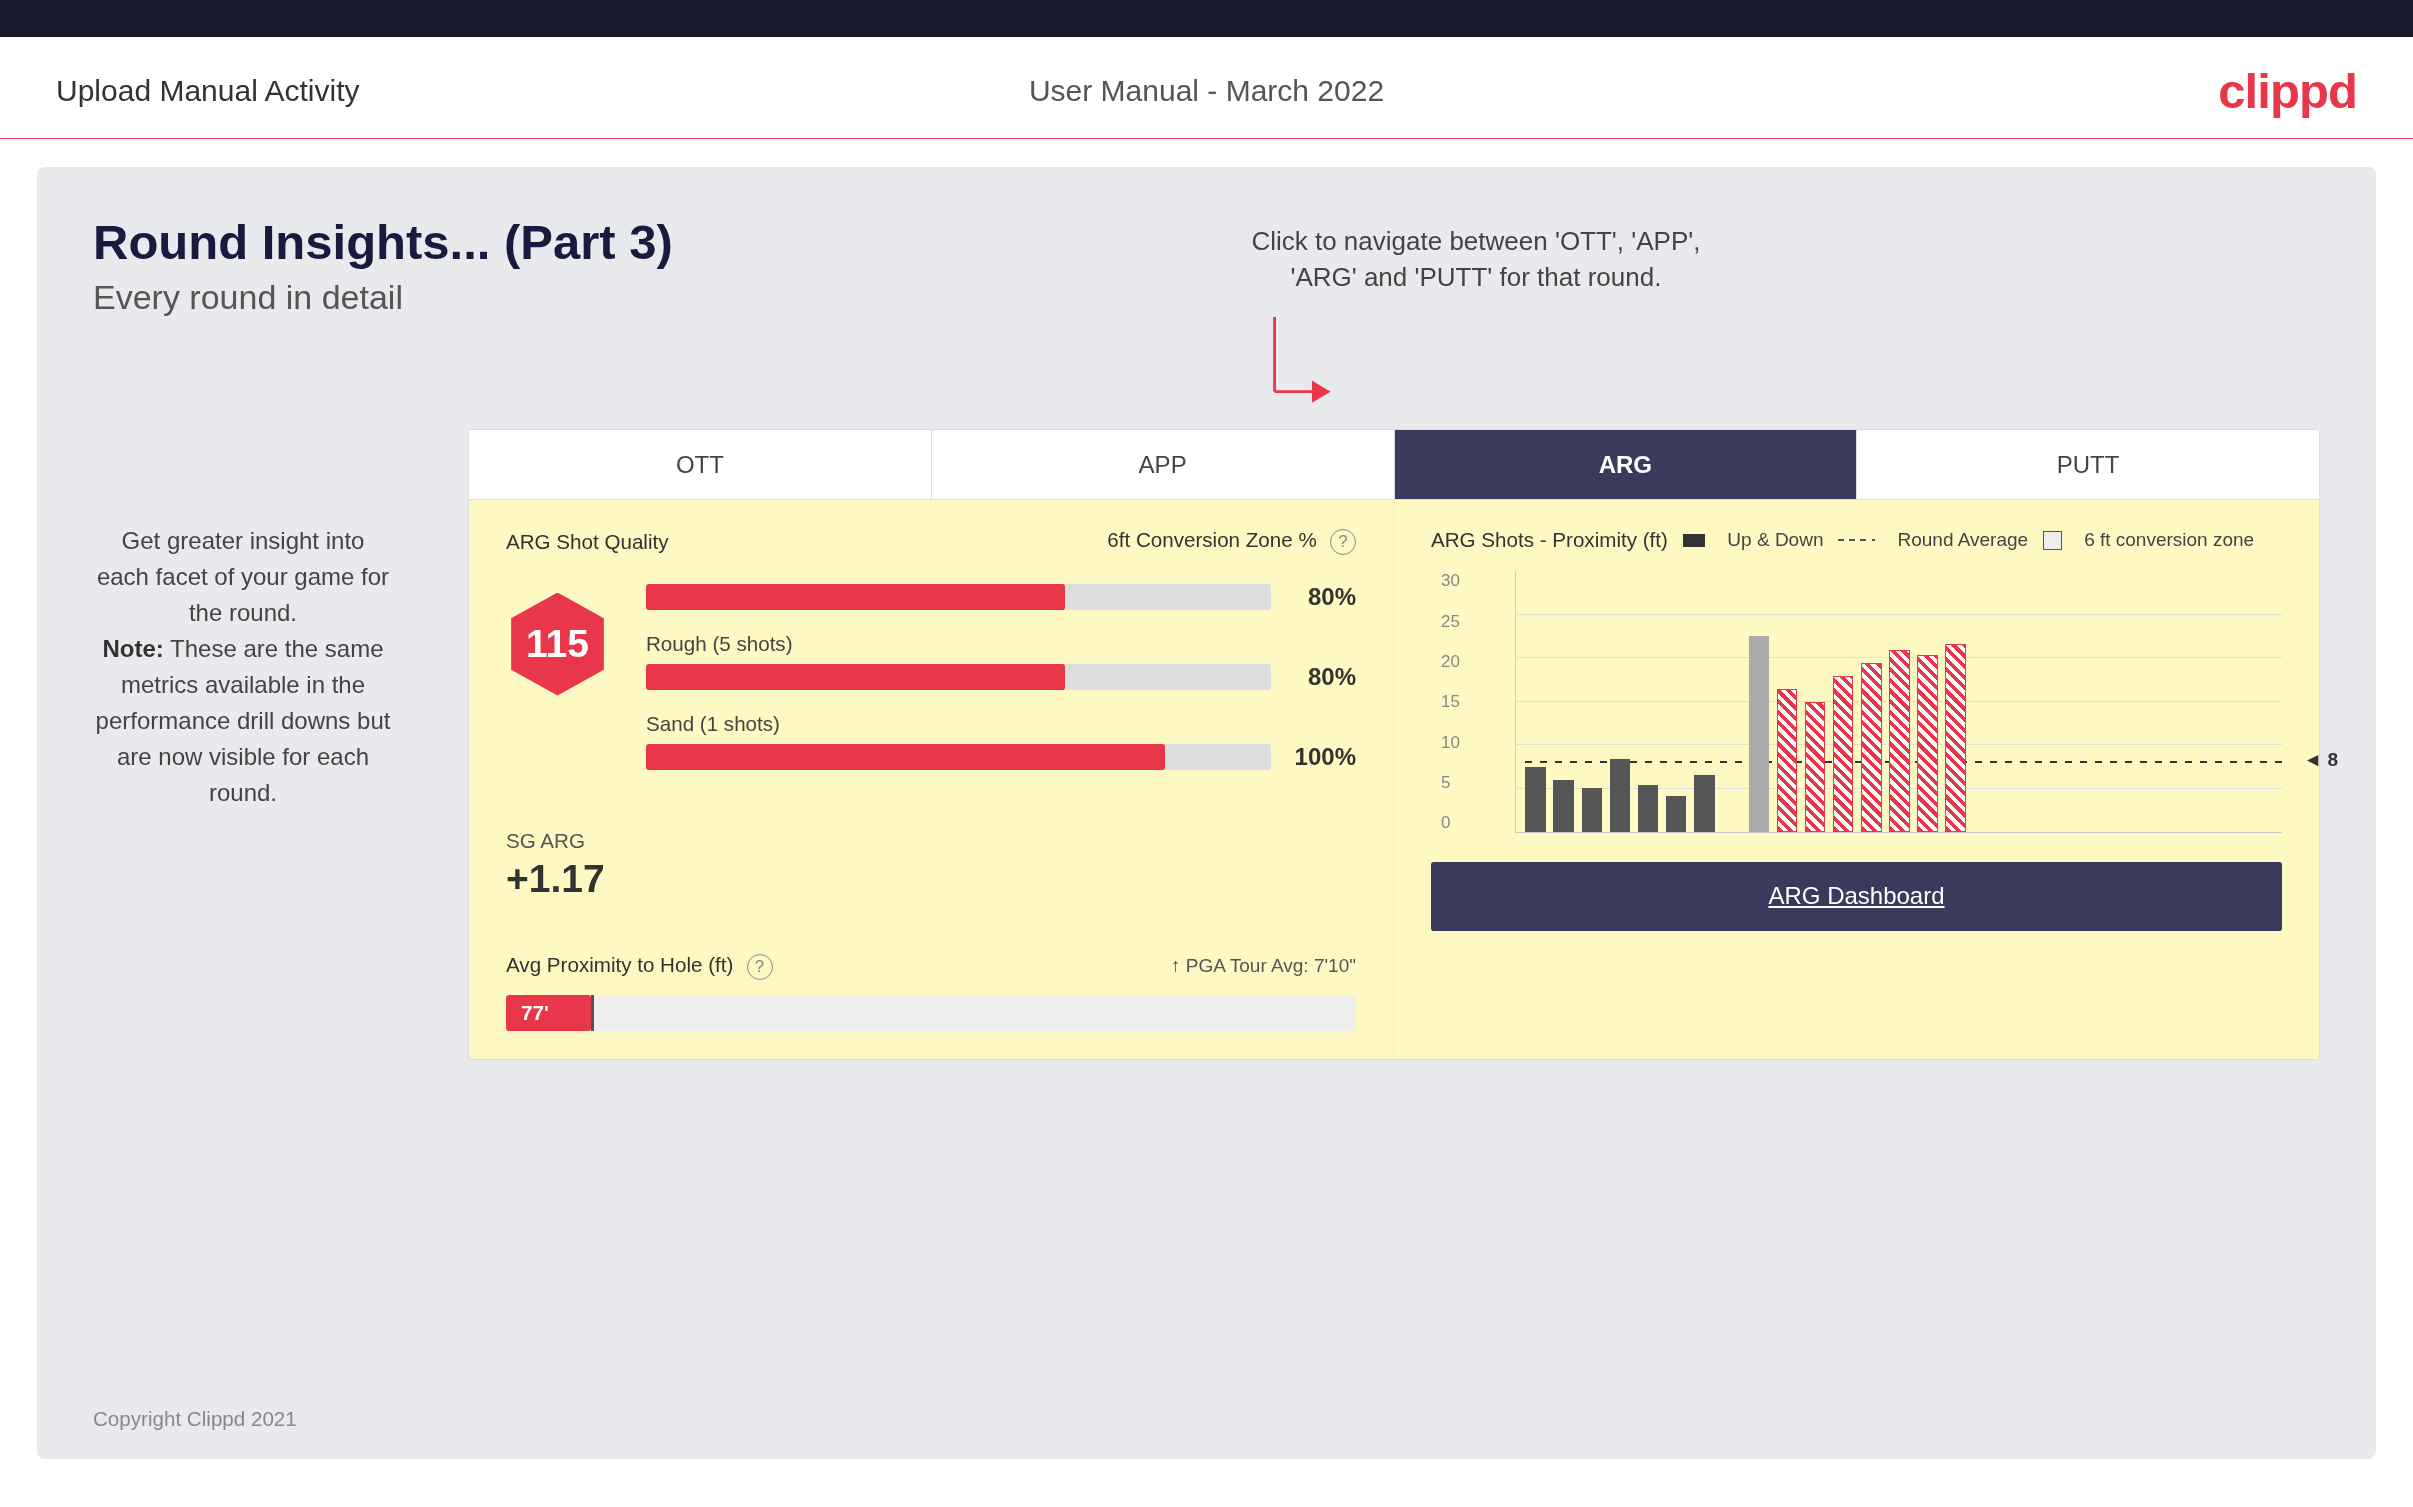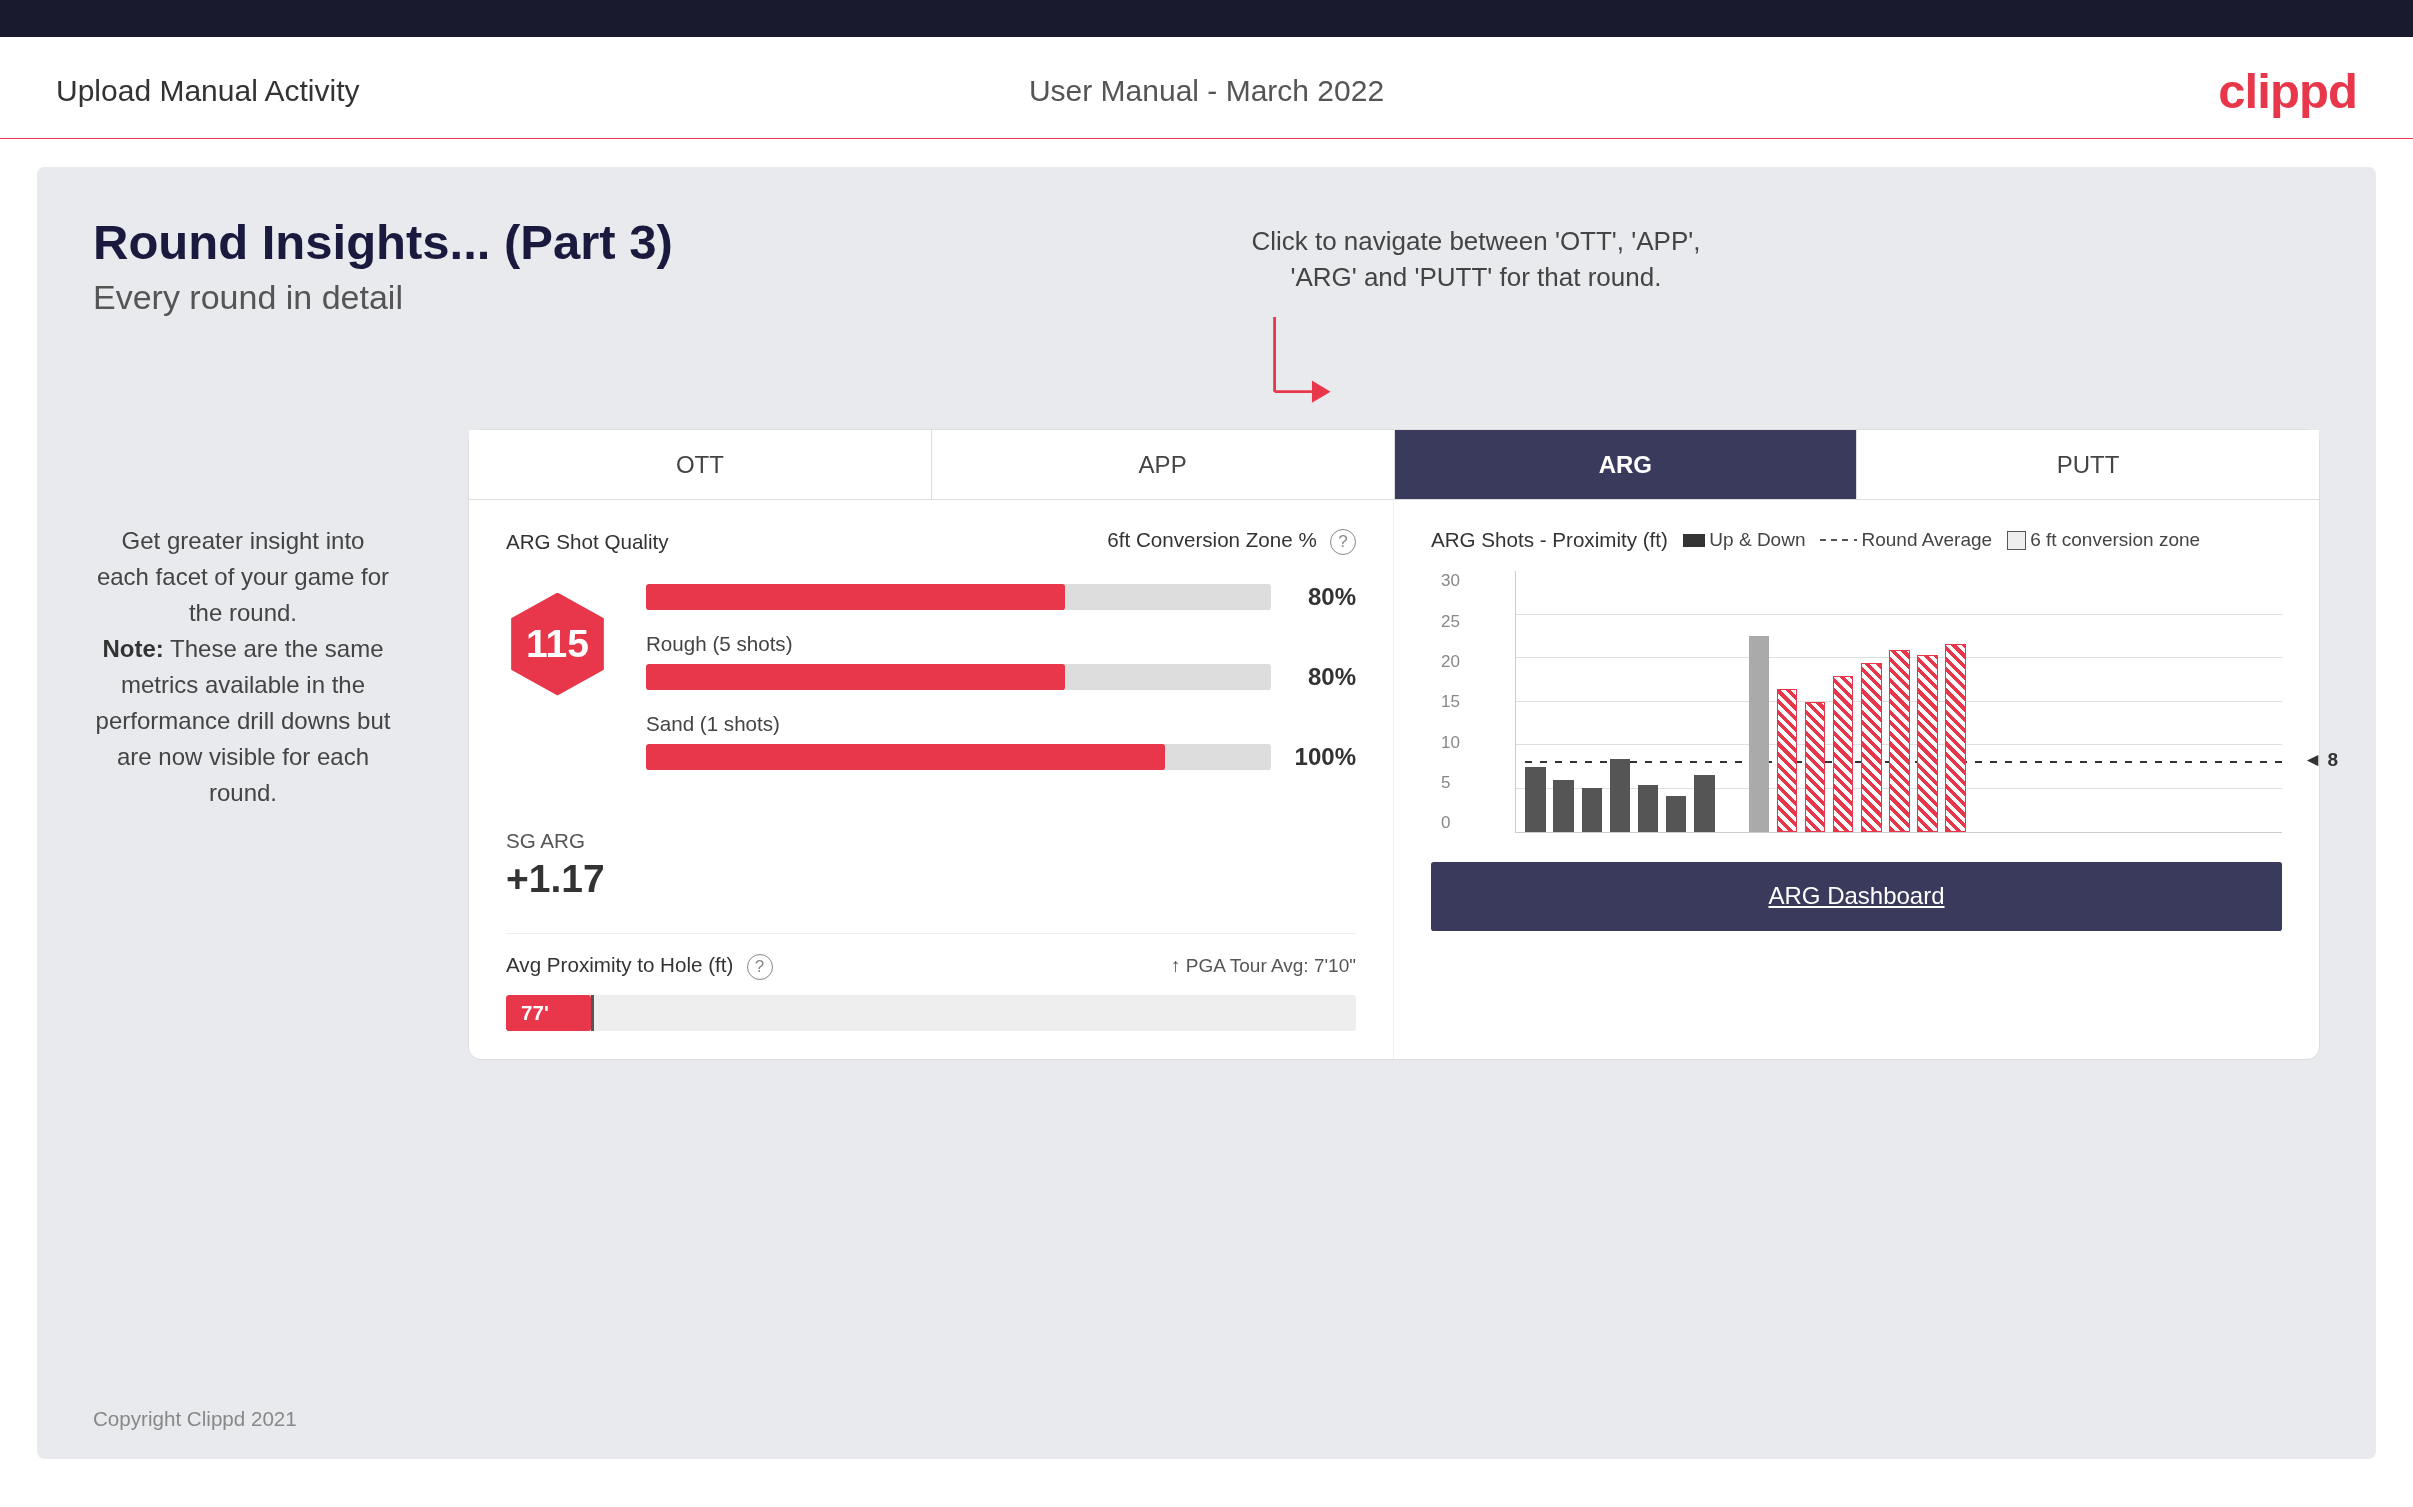--- a/index.html
+++ b/index.html
@@ -109,9 +109,9 @@
       top: 262px;
       left: 431px;
       right: 56px;
-      background: #ffffff;
+      background: #fef9c3;
       border: 0.9px solid #ddd;
-      border-radius: 13px;
+      border-radius: 4px;
     }
 
     

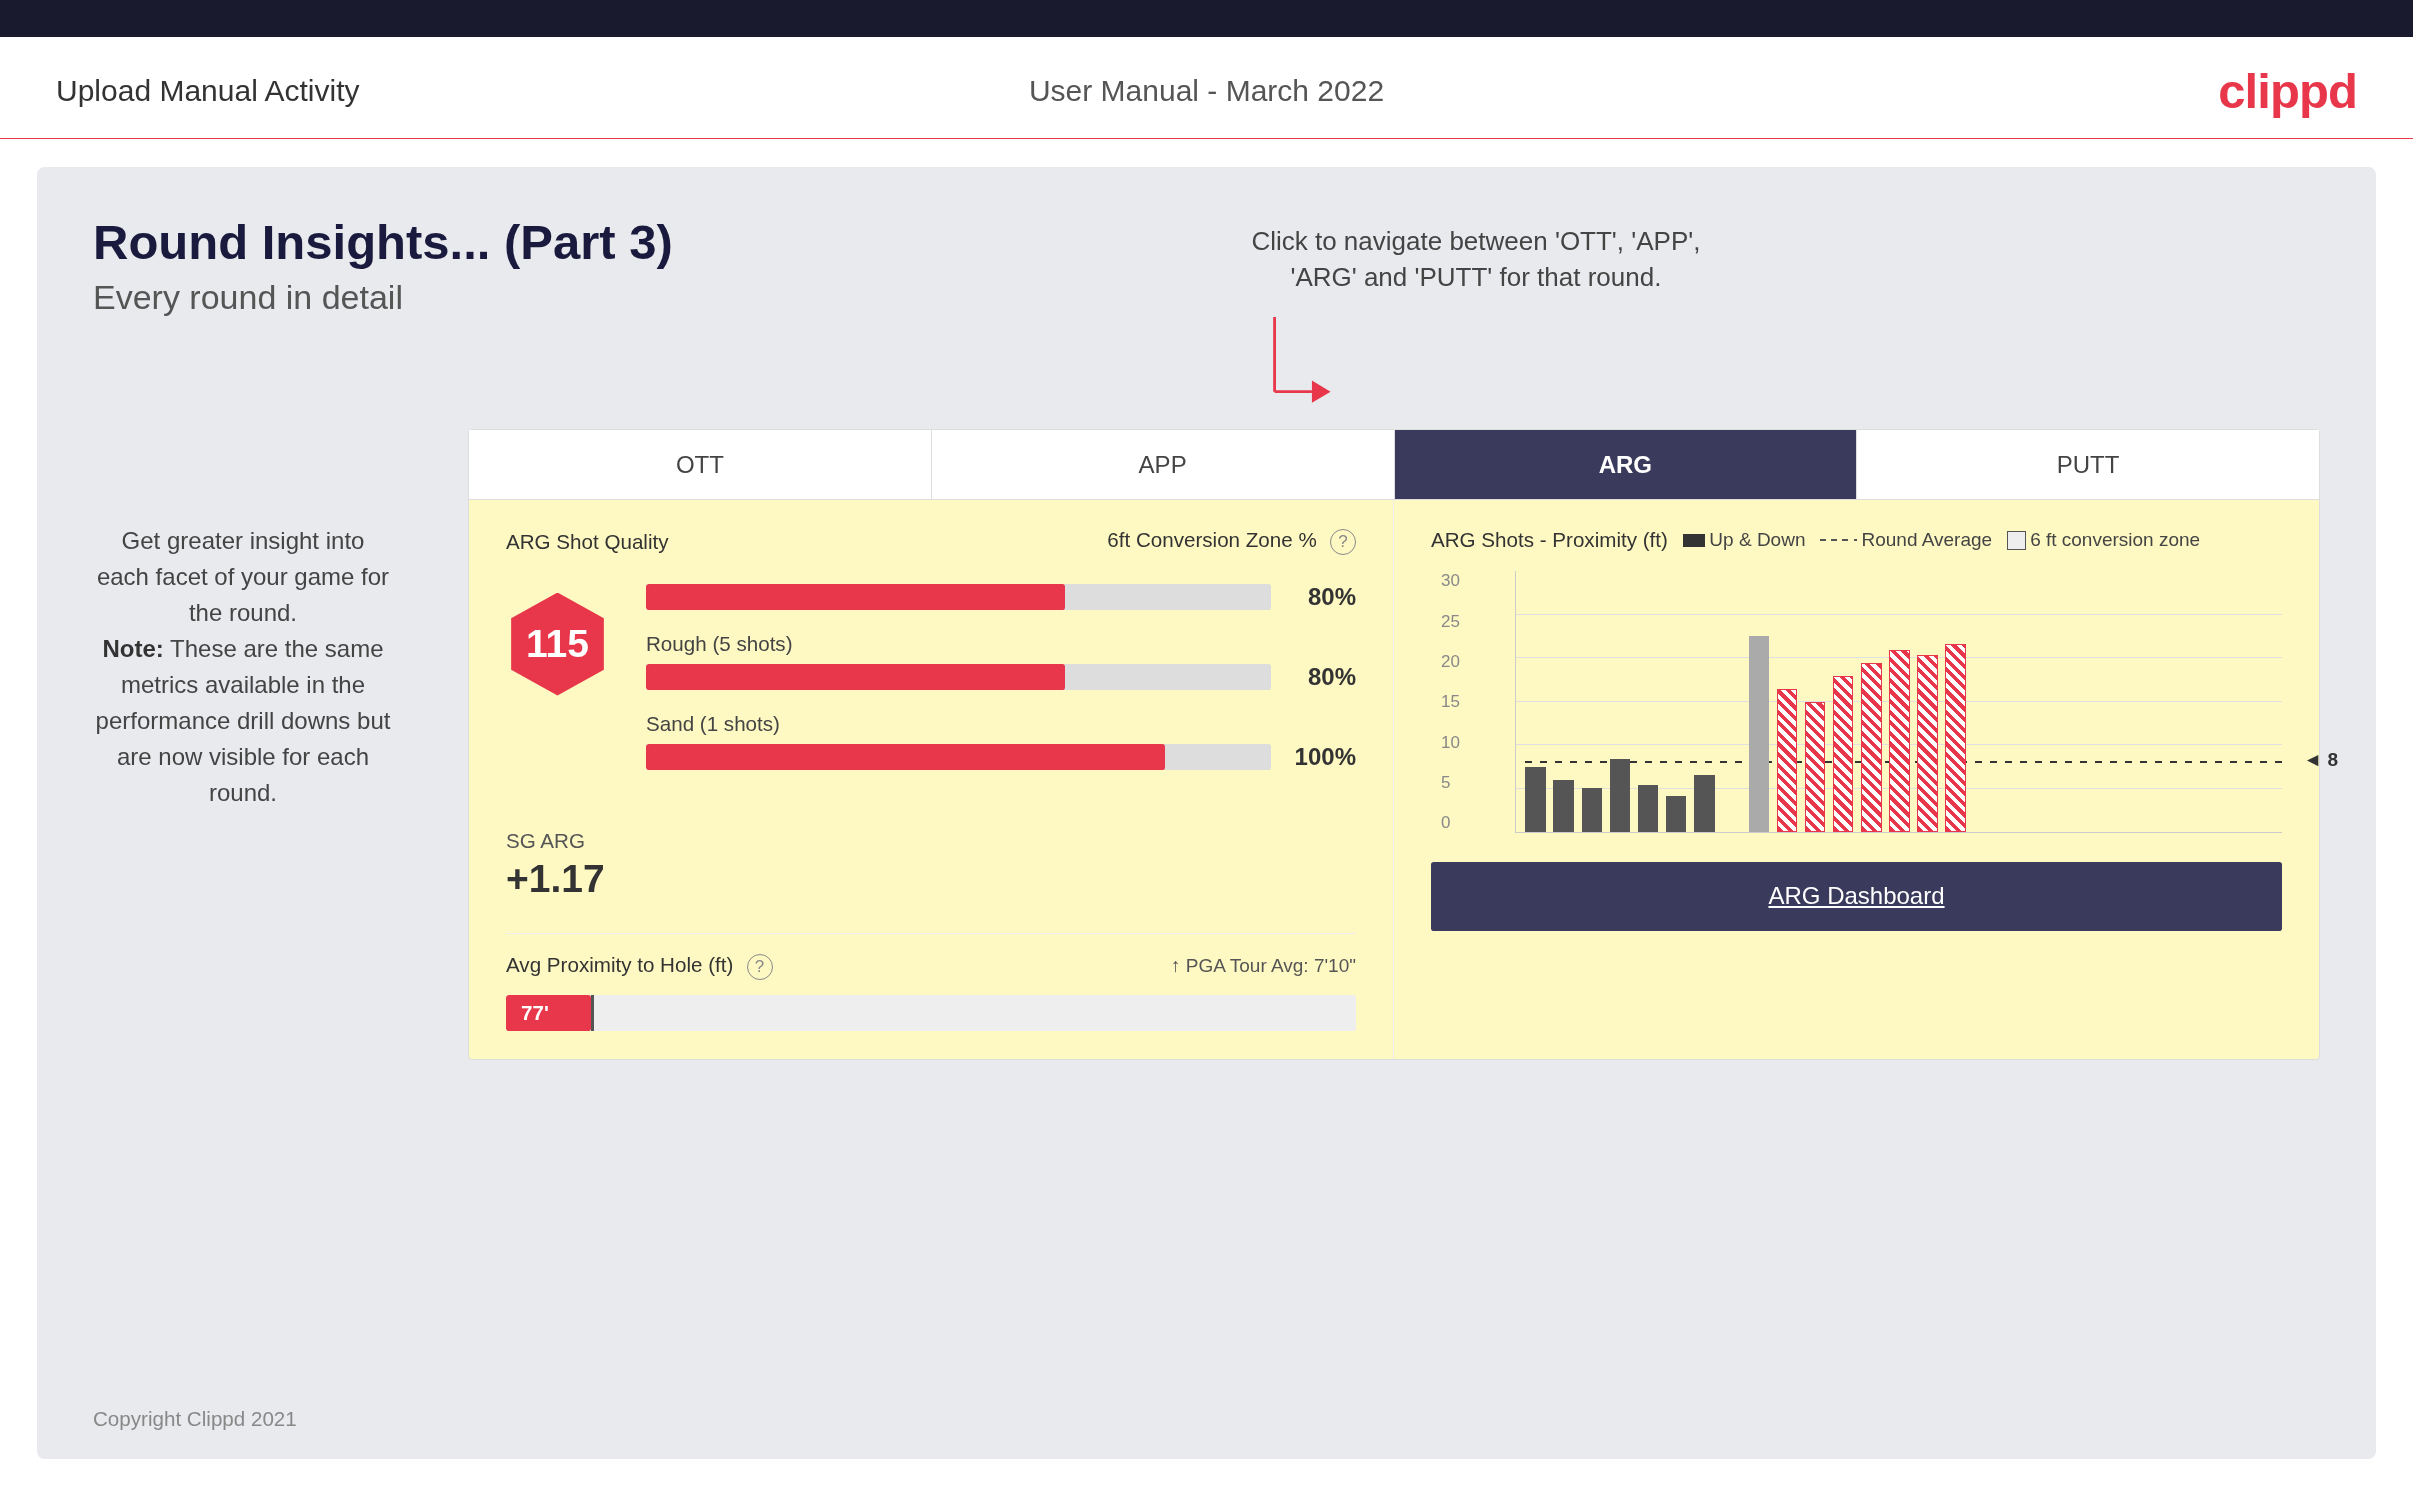--- a/index.html
+++ b/index.html
@@ -312,7 +312,7 @@
     .legend-item {
       display: flex;
       align-items: center;
-      gap: 4px;
+      gap: 22px;
       font-size: 19px;
       color: #444;
     }

